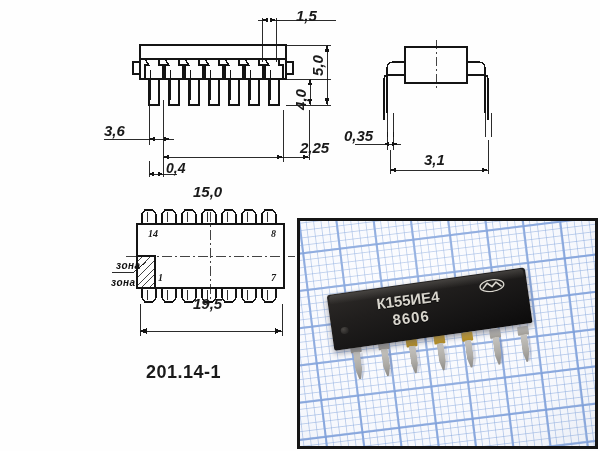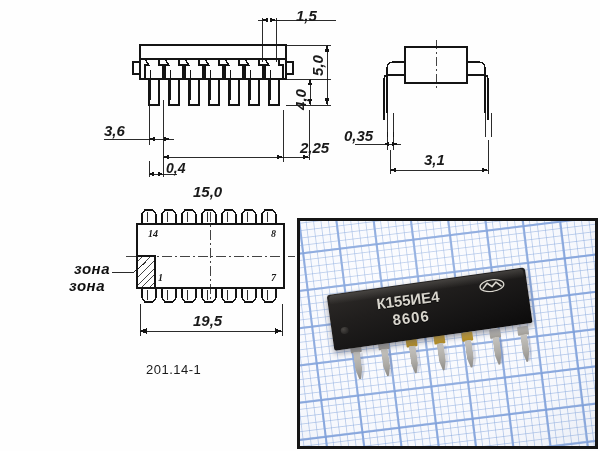--- a/index.html
+++ b/index.html
@@ -51,10 +51,11 @@
     font-family: "Liberation Sans", sans-serif;
     font-style: italic;
     font-weight: bold;
-    font-size: 15px;
+    font-size: 10px;
     color: #111;
     letter-spacing: 0.5px;
     white-space: nowrap;
+    margin-left: 42px;
   }
   .partname {
     position: absolute;

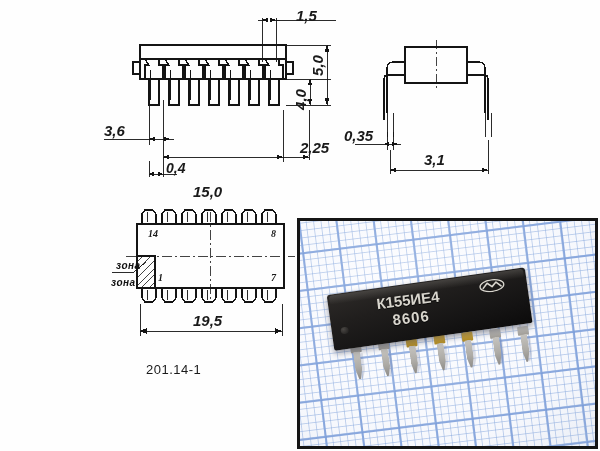--- a/index.html
+++ b/index.html
@@ -453,7 +453,7 @@
   <div class="keylabel" style="left:74px; top:260px;">зона</div>
   <div class="keylabel" style="left:69px; top:277px;">зона</div>
 
-  <div class="dim dim-15" style="left:193px; top:313px;">19,5</div>
+  <div class="dim dim-15" style="left:193px; top:296px;">19,5</div>
 
   <div class="partname" style="left:146px; top:362px;">201.14-1</div>
 

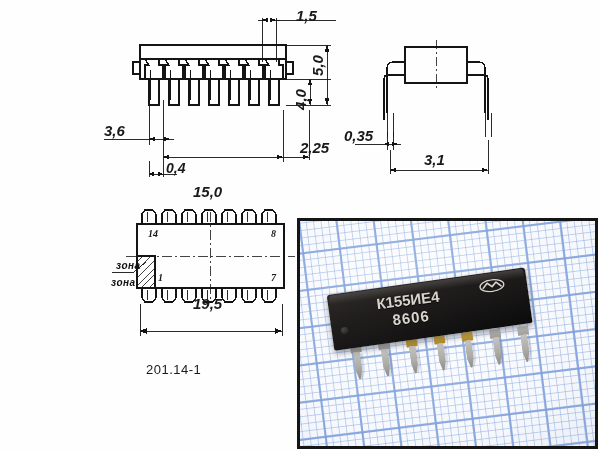--- a/index.html
+++ b/index.html
@@ -60,8 +60,8 @@
   .partname {
     position: absolute;
     font-family: "Liberation Sans", sans-serif;
-    font-weight: normal;
-    font-size: 13px;
+    font-weight: bold;
+    font-size: 18px;
     color: #1a1a1a;
     letter-spacing: 0.5px;
     white-space: nowrap;

